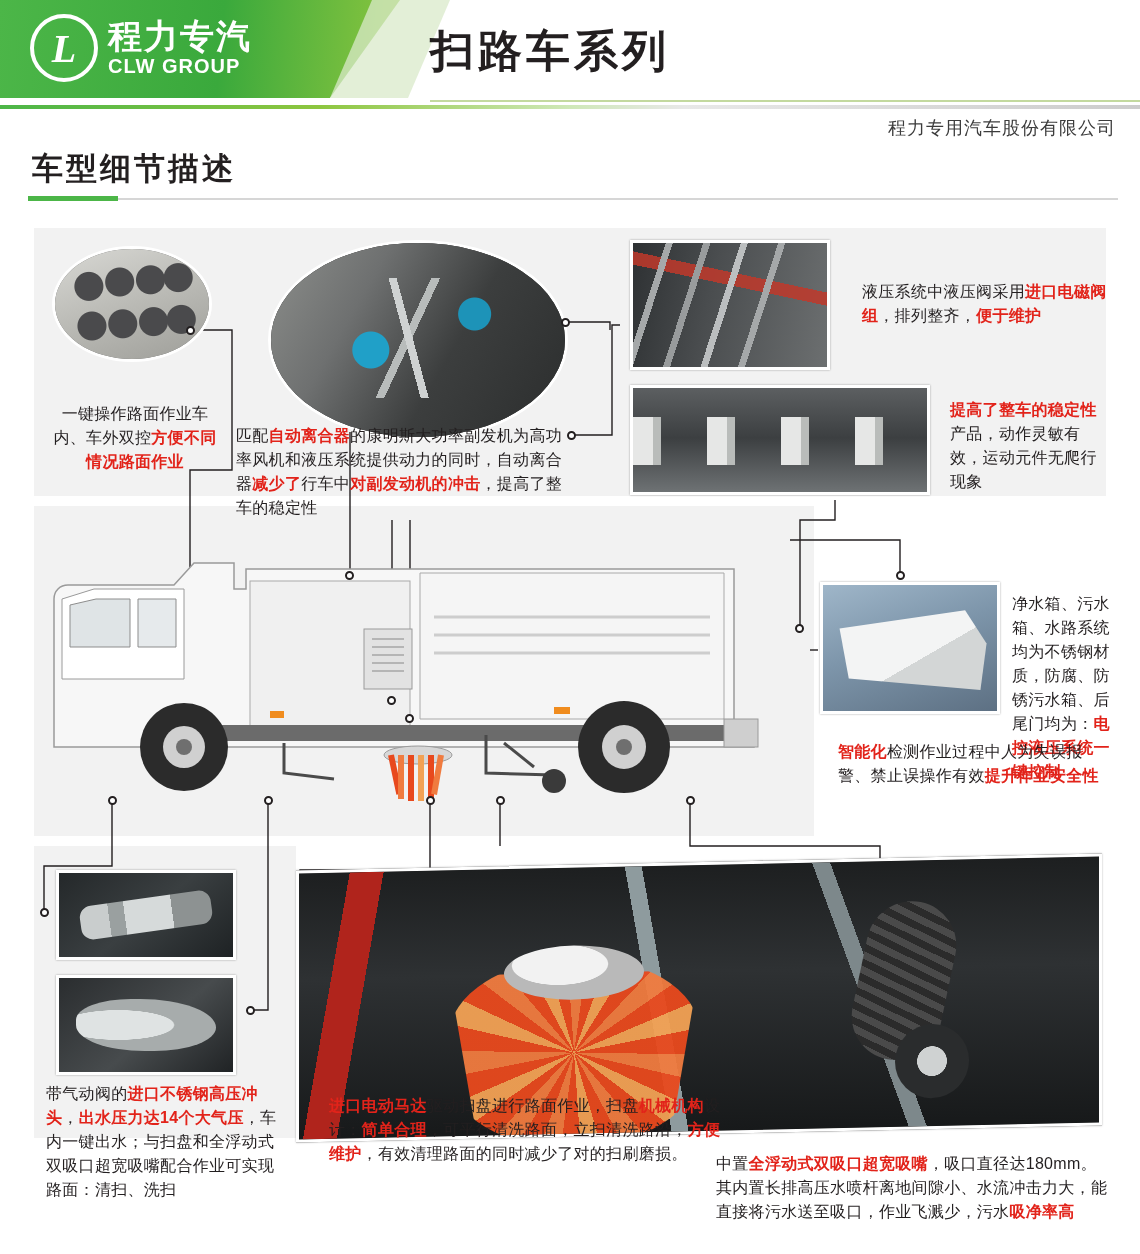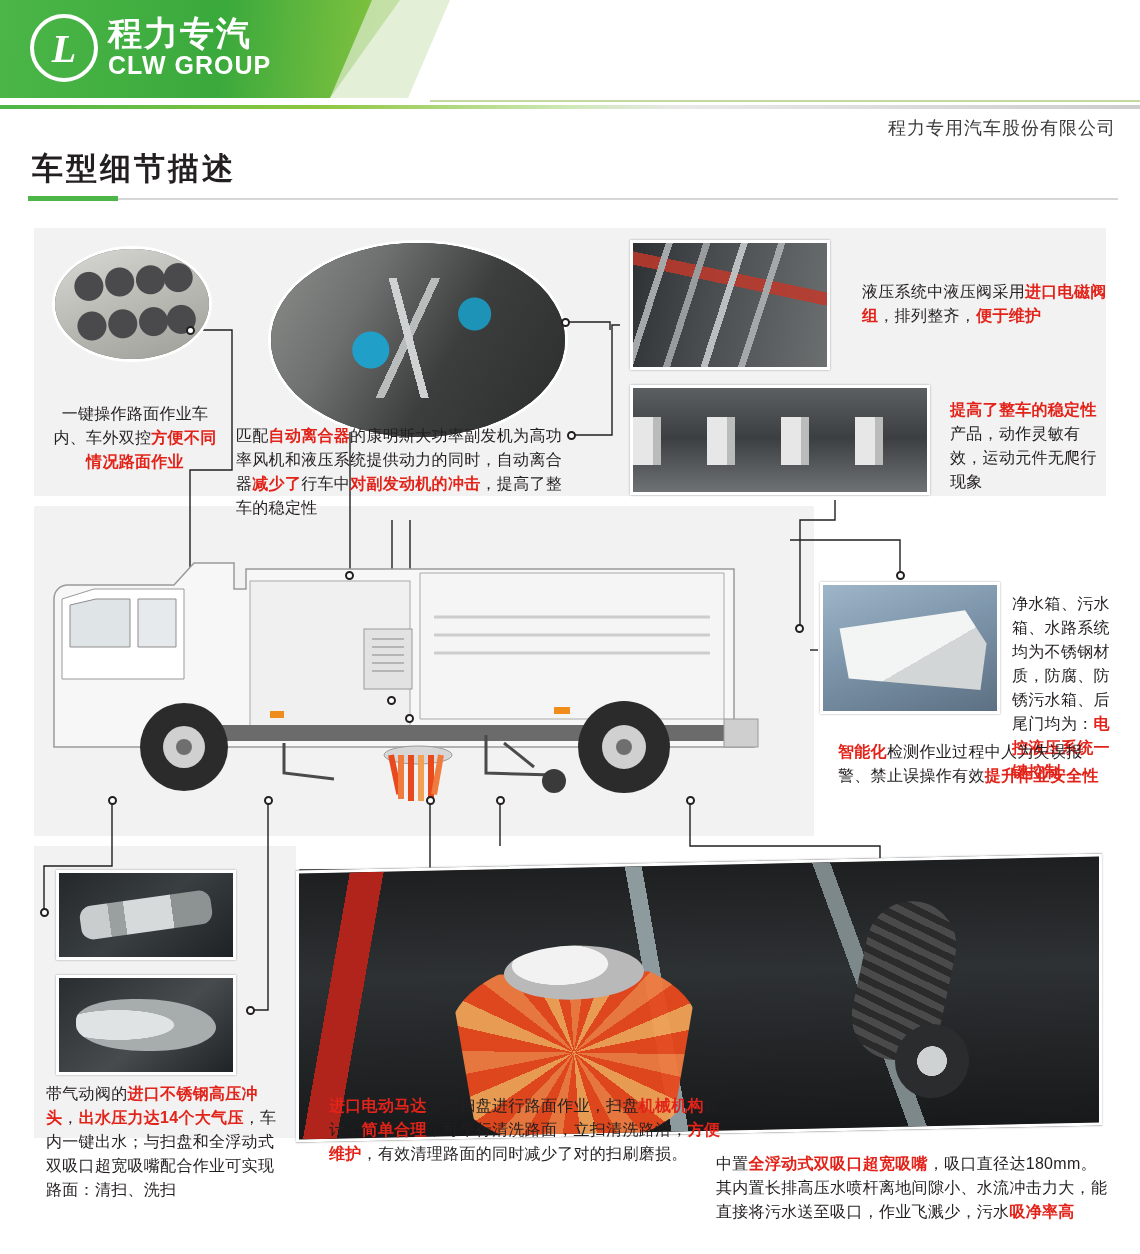--- a/index.html
+++ b/index.html
@@ -32,7 +32,7 @@
   }
   .logo-text{display:flex;flex-direction:column;justify-content:space-between;color:#fff;}
   .logo-cn{font-size:34px;font-weight:bold;letter-spacing:2px;line-height:1.05;}
-  .logo-en{font-size:25px;font-weight:bold;letter-spacing:1px;line-height:1.1;}
+  .logo-en{font-size:20px;font-weight:bold;letter-spacing:1px;line-height:1.1;}
   .header .title{
     position:absolute;left:430px;top:22px;
     font-size:44px;font-weight:bold;letter-spacing:4px;color:#231f20;

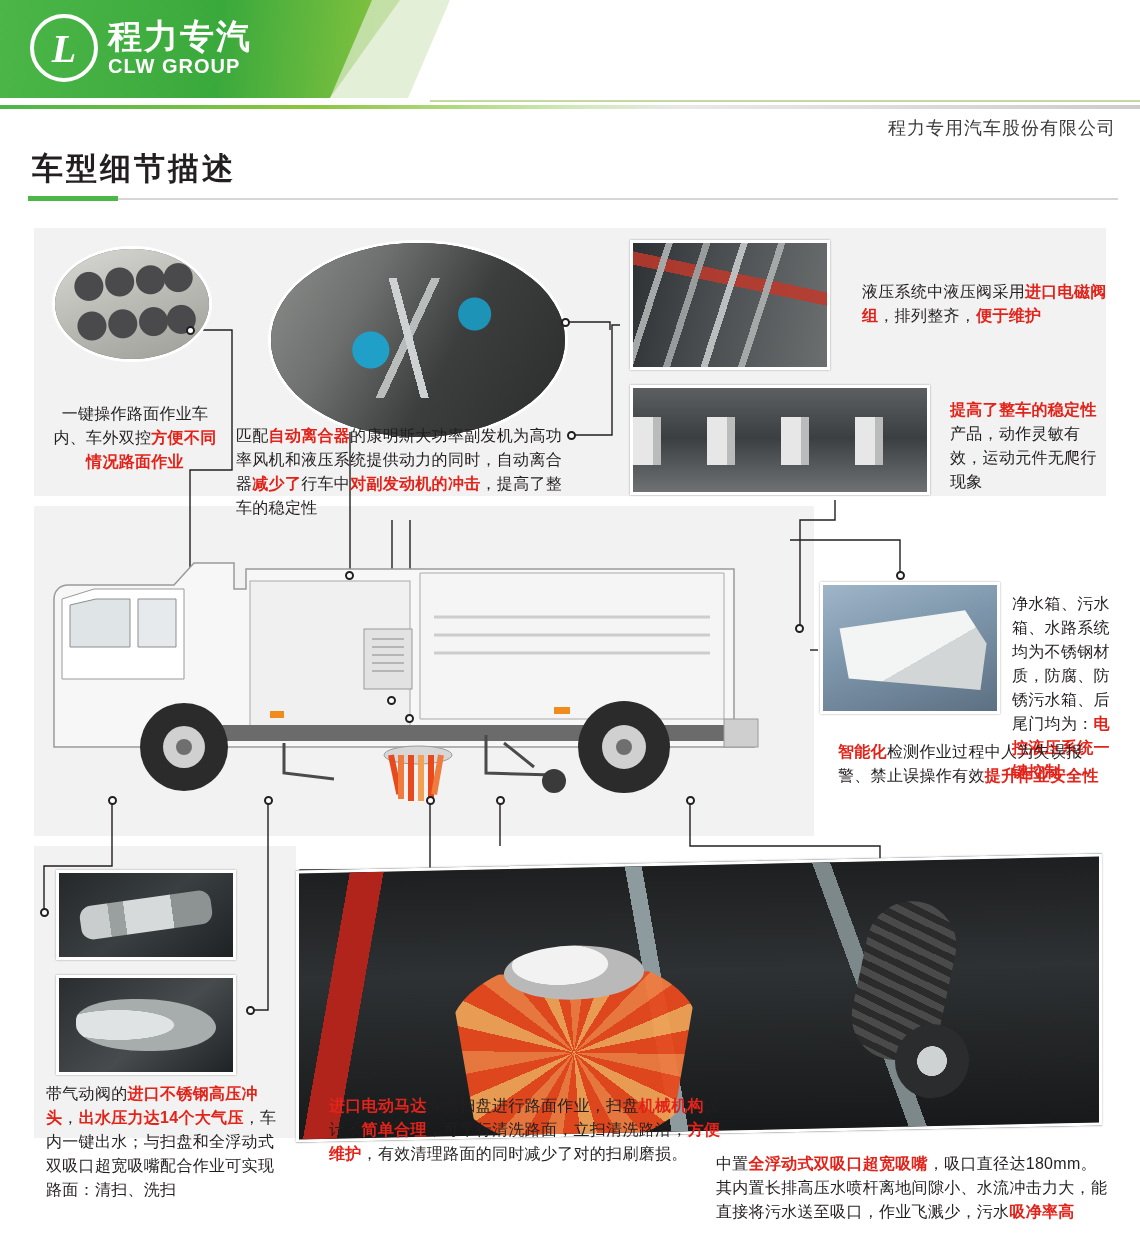--- a/index.html
+++ b/index.html
@@ -158,6 +158,7 @@
       <div class="logo-en">CLW GROUP</div>
     </div>
   </div>
+  <div class="title">扫路车系列</div>
   <div class="rule2"></div>
   <div class="rule"></div>
 </div>

